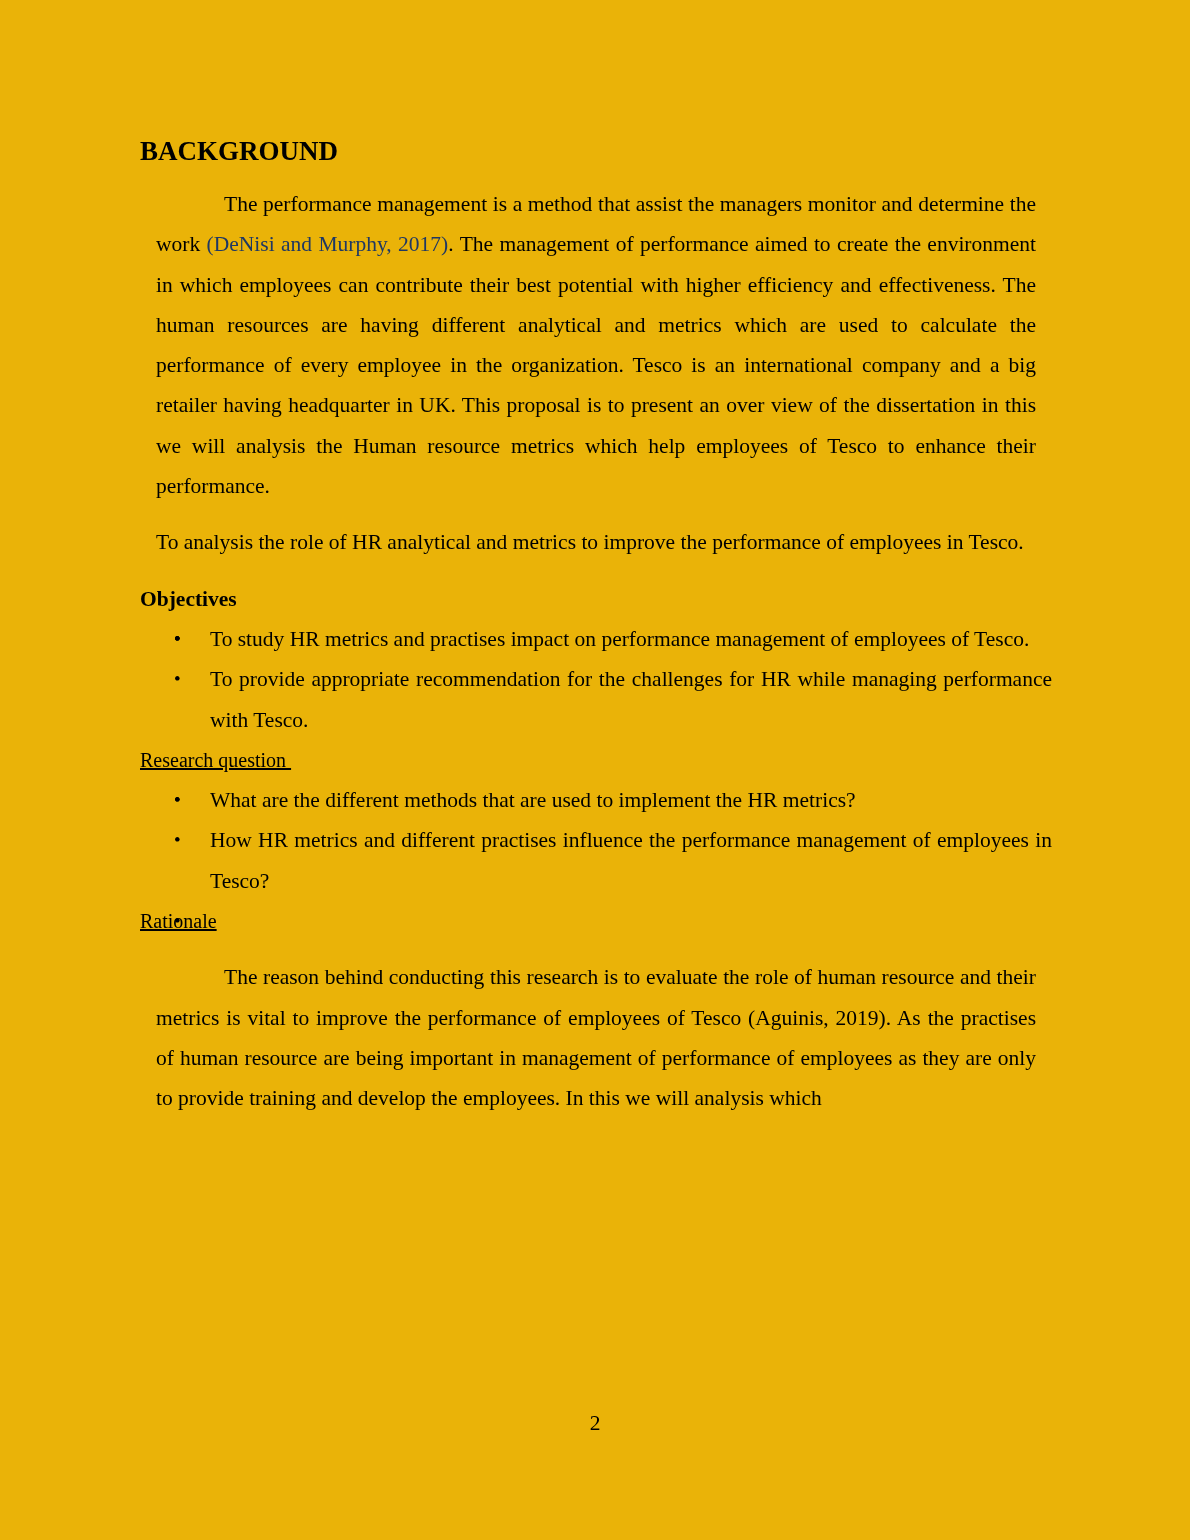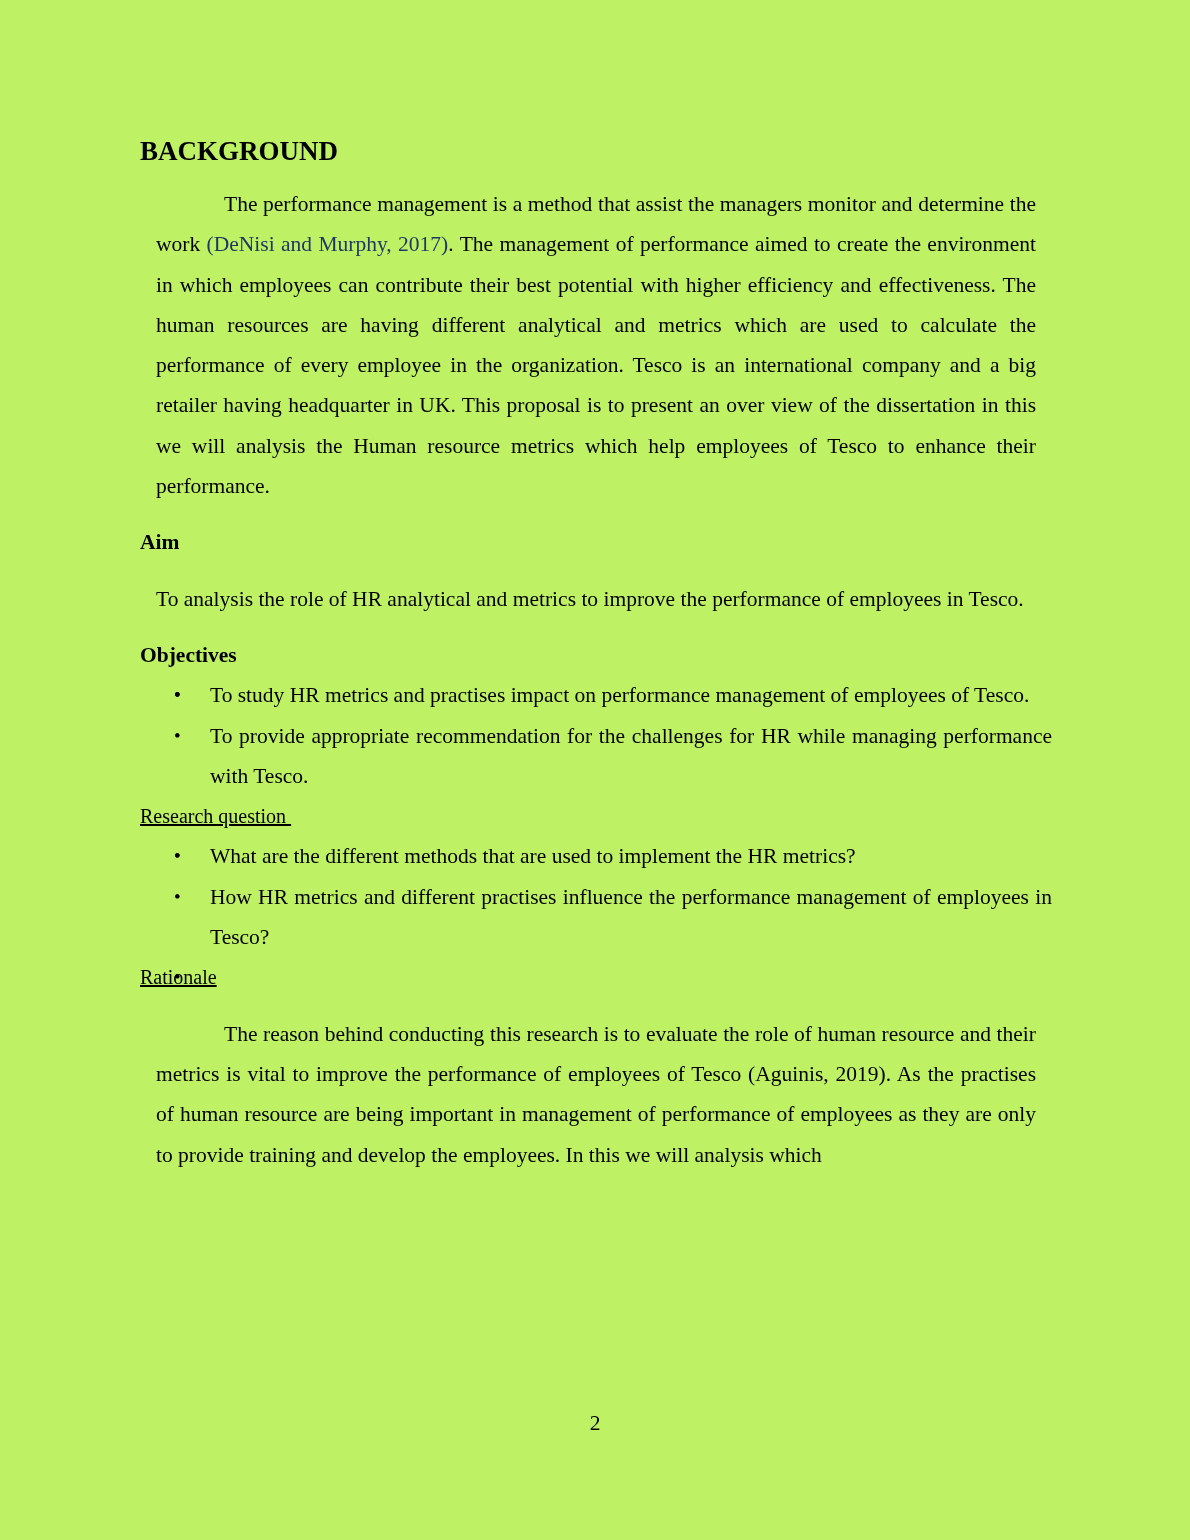--- a/index.html
+++ b/index.html
@@ -7,7 +7,7 @@
     position: relative;
     width: 1190px;
     height: 1540px;
-    background: #bef264;
+    background: #eab308;
     font-family: "Liberation Serif", "DejaVu Serif", serif;
     color: #000000;
     overflow: hidden;

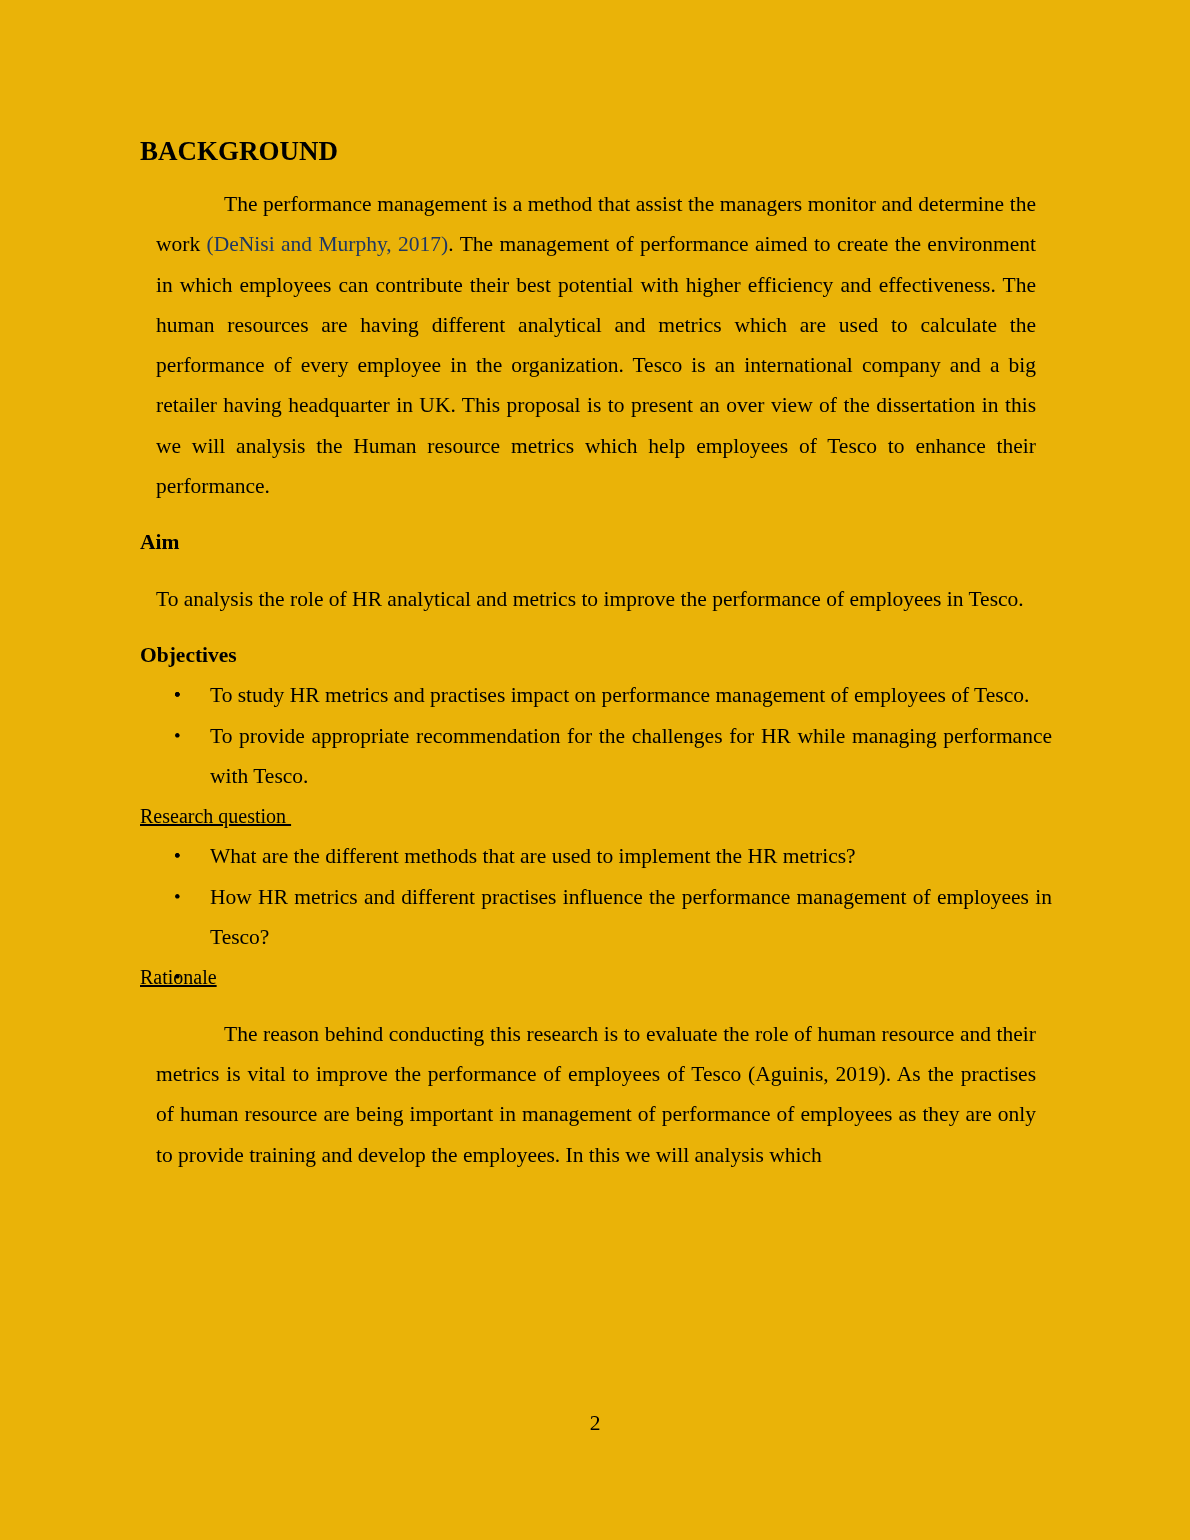--- a/index.html
+++ b/index.html
@@ -84,7 +84,6 @@
 
     <p class="body-par indent"><span>The performance management is a method that assist the managers monitor and determine the work </span><span class="citation">(DeNisi and Murphy, 2017)</span><span>. The management of performance aimed to create the environment in which  employees can contribute their best potential with higher efficiency and effectiveness. The human resources are having different analytical and metrics which are used to calculate the performance of every employee in the organization. Tesco is an international company and a big retailer having headquarter in UK.  This proposal is to present an over view of the dissertation in this we will analysis the Human resource metrics which help employees of Tesco to enhance their performance.</span></p>
 
-    <h2 class="sub-heading">Aim</h2>
 
     <p class="body-par">To analysis the role of HR analytical and metrics to improve the performance of employees in Tesco.</p>
 

